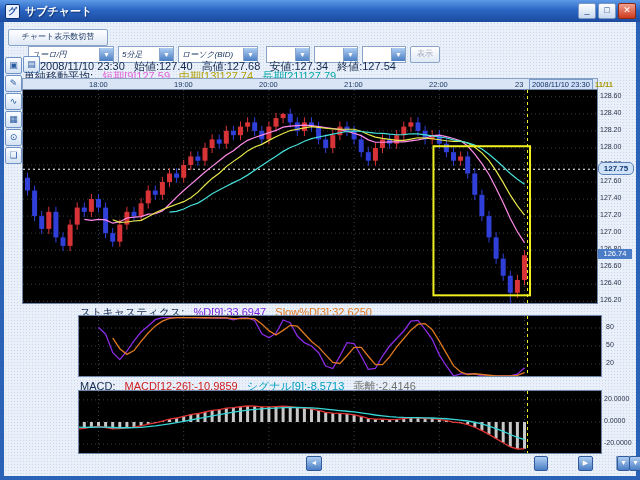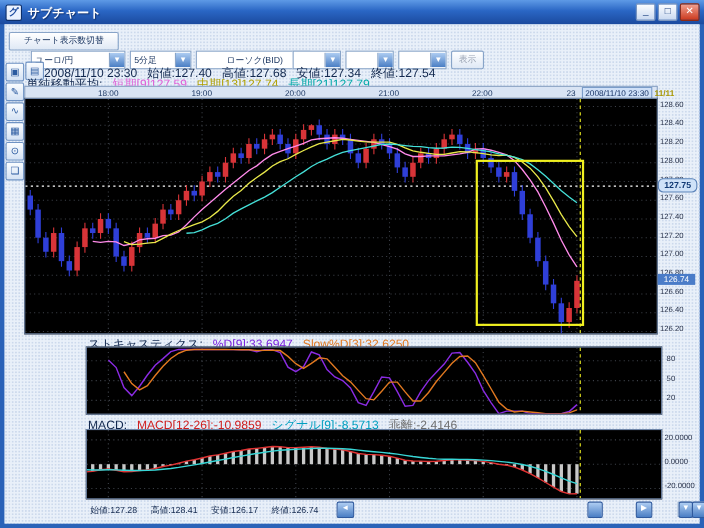--- a/index.html
+++ b/index.html
@@ -19,7 +19,7 @@
   .xpbtn{position:absolute;font-size:8px;color:#16325e;background:linear-gradient(#ffffff,#dfe8f5);
     border:1px solid #88a4c8;border-radius:2px;text-align:center;}
   .combo{position:absolute;height:15px;background:#fff;border:1px solid #88a4c8;display:flex;align-items:center;}
-  .combo .cval{flex:1;font-size:8px;color:#14305c;padding-left:3px;white-space:nowrap;overflow:hidden;}
+  .combo .cval{flex:1;font-size:8px;color:#14305c;padding-left:3px;white-space:nowrap;overflow:hidden;font-style:italic;}
   .combo .carrow{width:13px;height:13px;margin:0;background:linear-gradient(#aecdf2,#4a7ec4);
     border-left:1px solid #88a4c8;color:#fff;font-size:7px;text-align:center;line-height:13px;}
   .gutter{position:absolute;left:0;top:35px;width:16px;height:396px;}

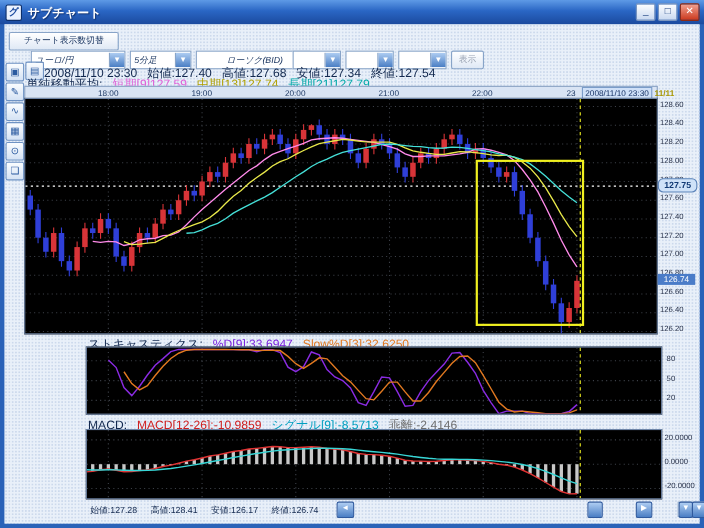--- a/index.html
+++ b/index.html
@@ -75,7 +75,7 @@
       <div class="cval">5分足</div>
       <div class="carrow">▼</div>
     </div>
-    <div class="combo" style="left:174px;top:24px;width:78px;padding-left:24px;">
+    <div class="combo" style="left:174px;top:24px;width:78px;">
       <div class="cval">ローソク(BID)</div>
       <div class="carrow">▼</div>
     </div>

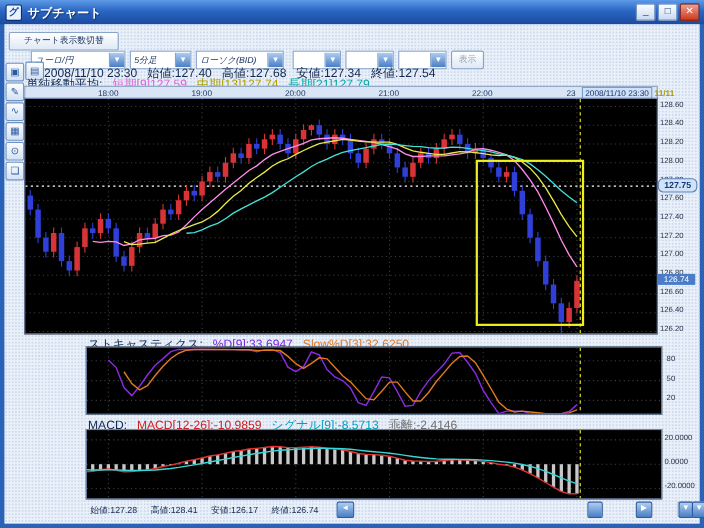--- a/index.html
+++ b/index.html
@@ -443,12 +443,6 @@
         <div class="tick" style="top: 49.1429px;">-20.0000</div>
       </div>
 
-    <div class="bbar" style="left:78px;top:436px;">
-      <span>始値:127.28</span>
-      <span>高値:128.41</span>
-      <span>安値:126.17</span>
-      <span>終値:126.74</span>
-    </div>
     <div class="sqbtn" style="left:302px;top:434px;">◄</div>
     <div class="sqbtn" style="left:530px;top:434px;width:12px;"></div>
     <div class="sqbtn" style="left:574px;top:434px;width:13px;">▶</div>

